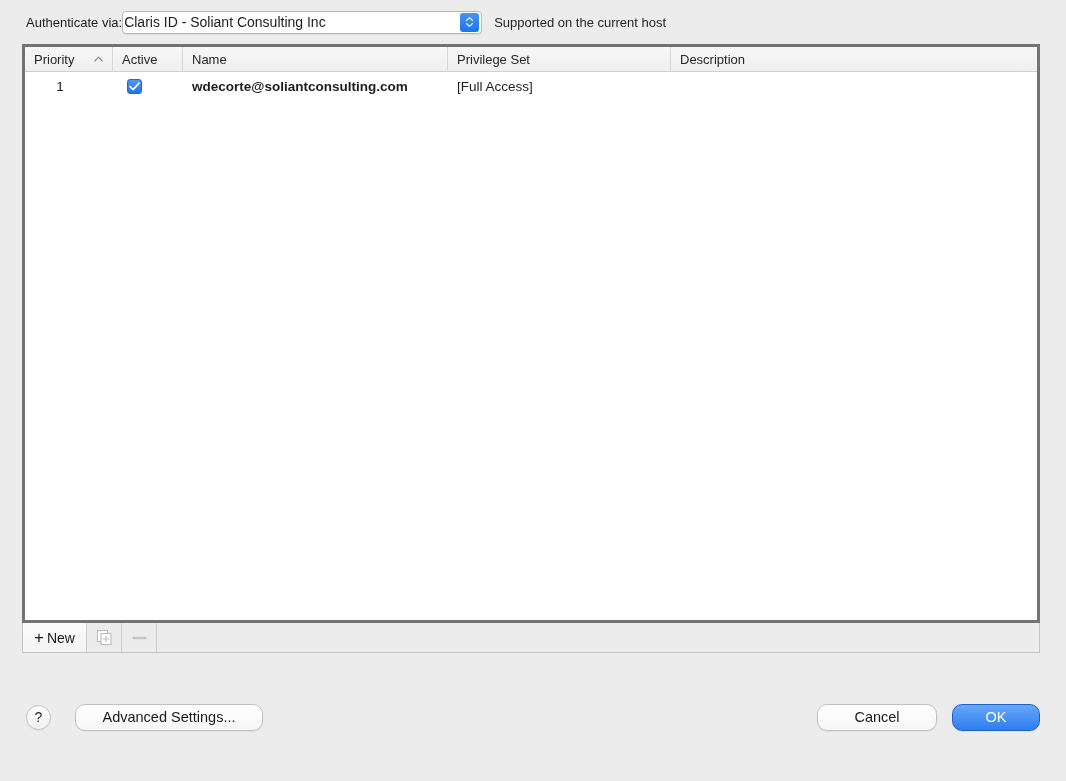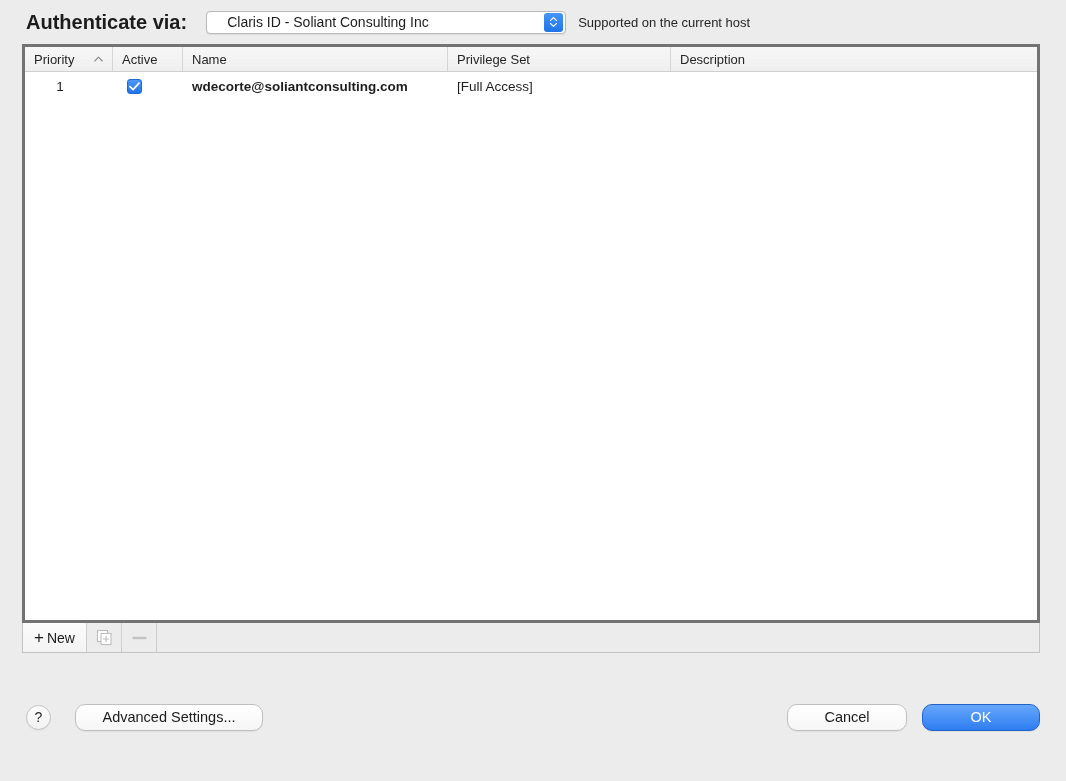--- a/index.html
+++ b/index.html
@@ -77,10 +77,10 @@
     box-sizing: border-box;
   }
   #auth-label {
-    font-size: 20px;
-    font-weight: bold;
+    font-size: 13px;
+    font-weight: normal;
     color: #1c1c1c;
-    margin-right: 19px;
+    margin-right: 0;
   }
   #auth-select {
     position: relative;

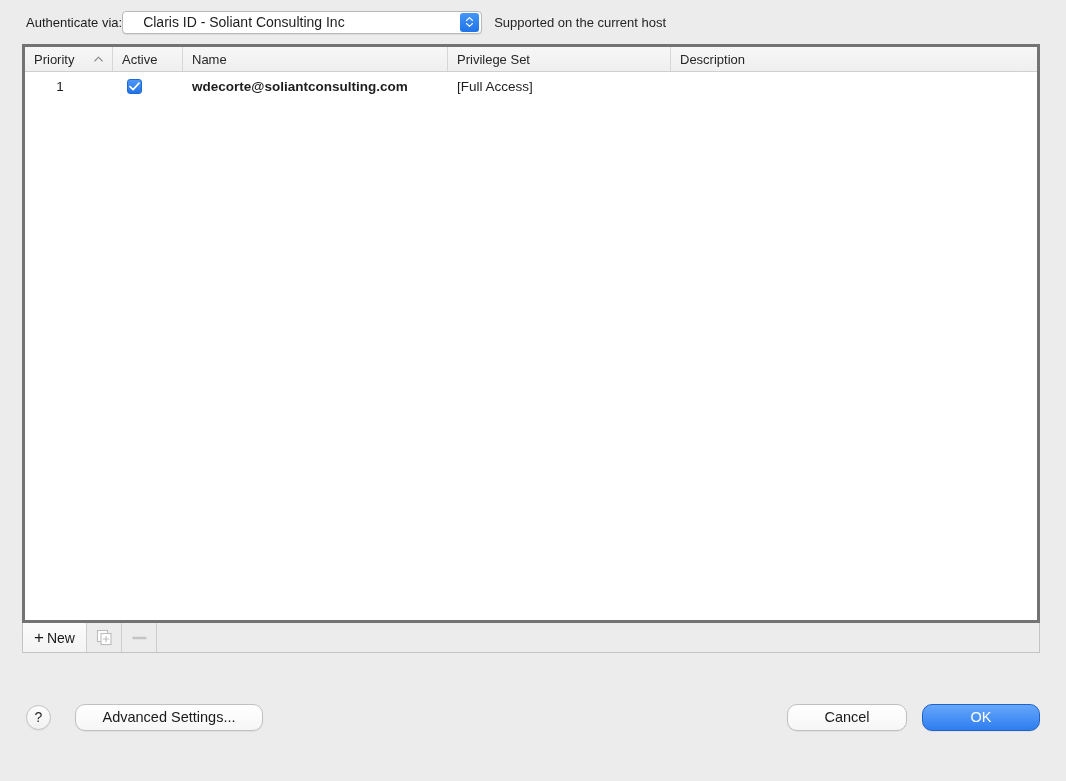--- a/index.html
+++ b/index.html
@@ -97,7 +97,7 @@
   #auth-select-value {
     font-size: 14px;
     color: #1c1c1c;
-    padding-left: 20px;
+    padding-left: 1px;
     white-space: nowrap;
     overflow: hidden;
   }

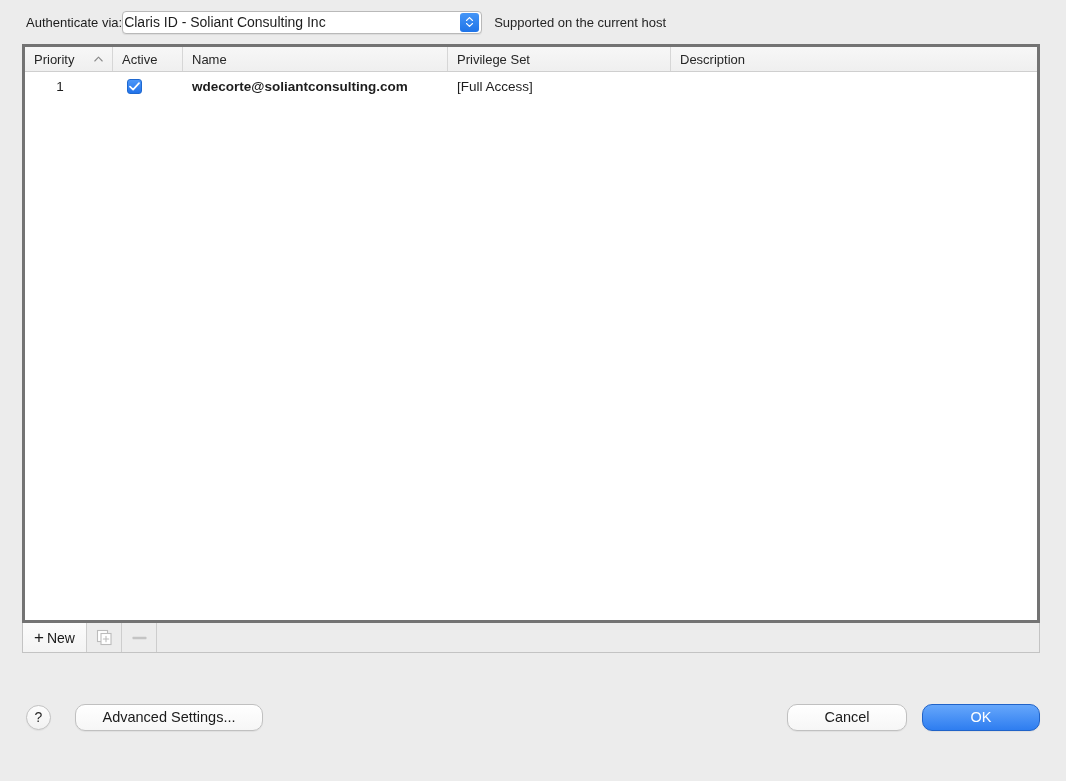--- a/index.html
+++ b/index.html
@@ -309,7 +309,7 @@
   #footer-spacer { flex: 1 1 auto; }
   #cancel-button { width: 120px; }
   #ok-button {
-    width: 118px;
+    width: 88px;
     margin-left: 15px;
     background: linear-gradient(to bottom, #66a7fb 0%, #2e7df0 100%);
     border: 1px solid #2063c8;

